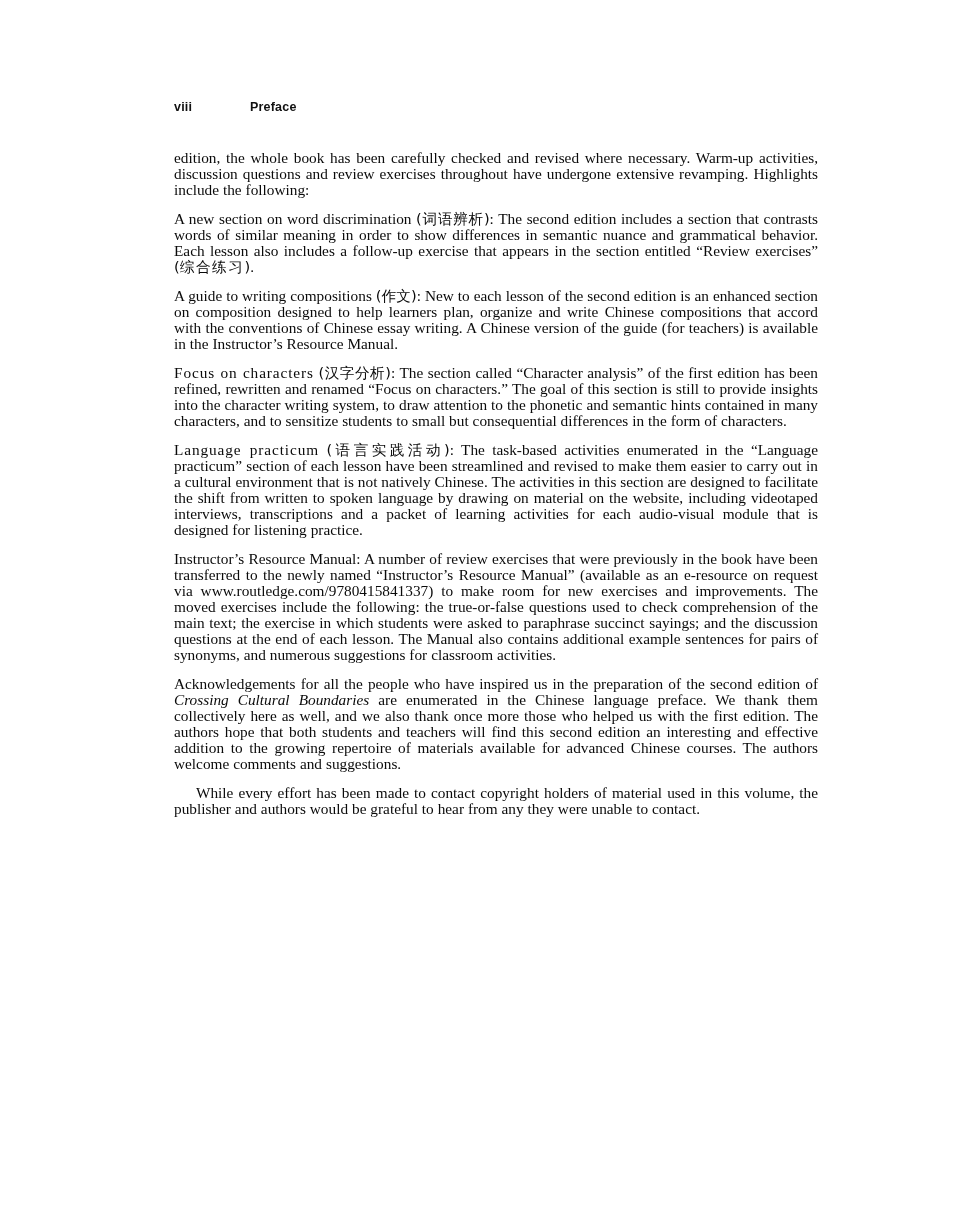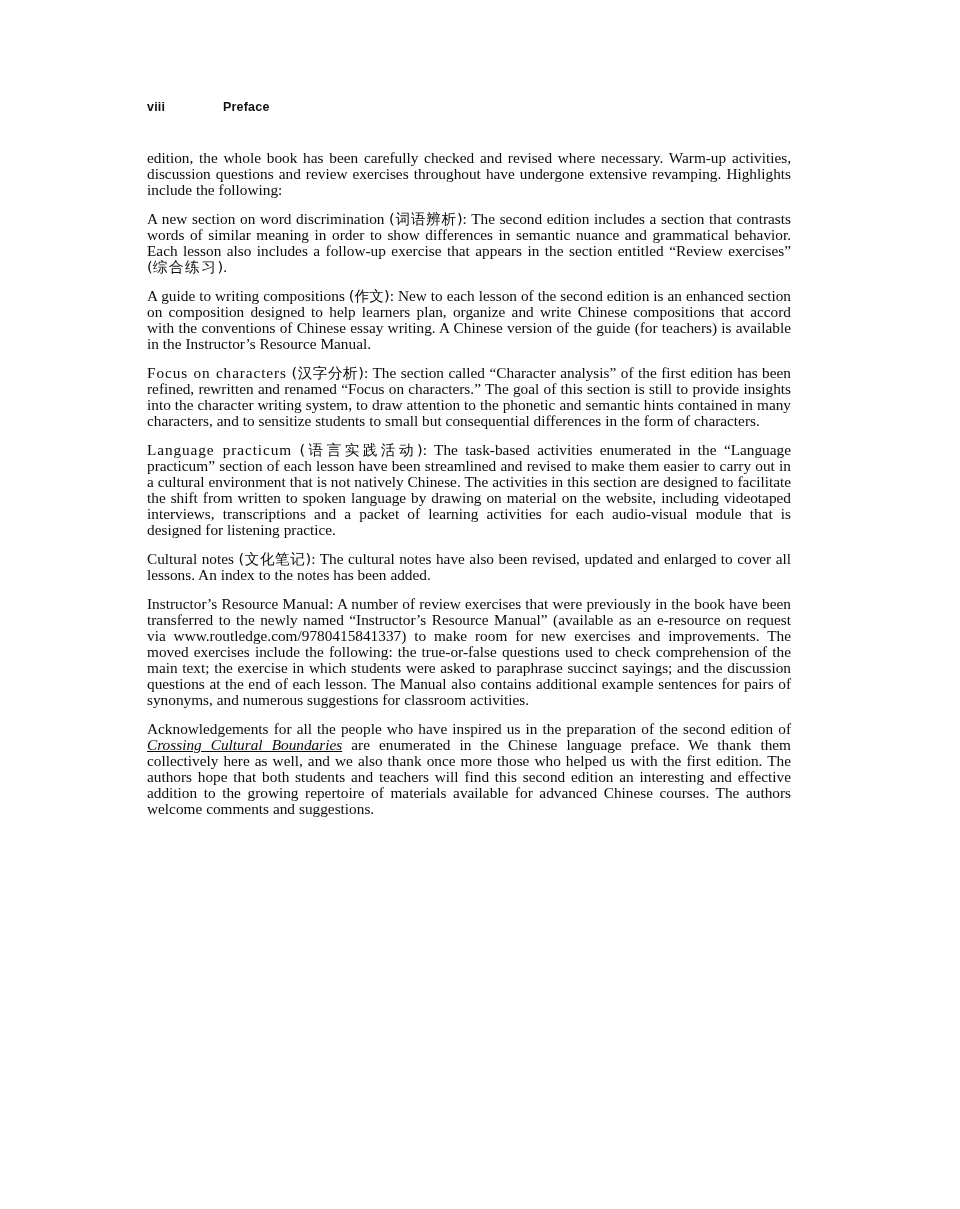--- a/index.html
+++ b/index.html
@@ -17,7 +17,7 @@
   }
   .page {
     position: absolute;
-    left: 147px;
+    left: 174px;
     top: 0;
     width: 644px;
   }

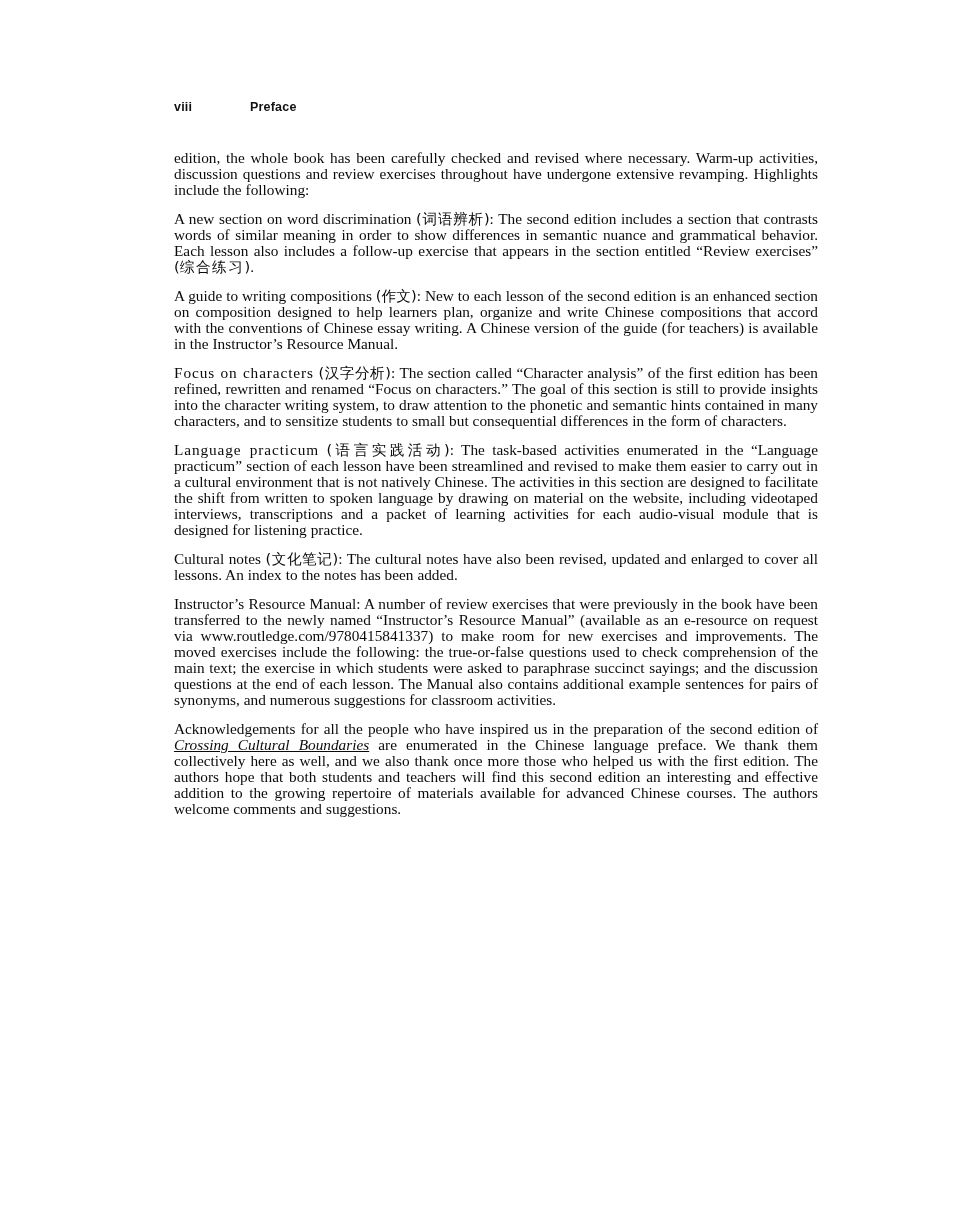--- a/index.html
+++ b/index.html
@@ -97,7 +97,6 @@
 
     <p class="para"><span class="lead tight-head">Language practicum</span> <span class="cjk">(</span><span class="cjk">语言实践活动</span><span class="cjk">)</span><span class="lead">:</span><span> The task-based activities enumerated in the “Language practicum” section of each lesson have been streamlined and revised to make them easier to carry out in a cultural environment that is not natively Chinese. The activities in this section are designed to facilitate the shift from written to spoken language by drawing on material on the website, including videotaped interviews, transcriptions and a packet of learning activities for each audio-visual module that is designed for listening practice.</span></p>
 
-    <p class="para"><span class="lead">Cultural notes</span> <span class="cjk">(</span><span class="cjk">文化笔记</span><span class="cjk">)</span><span class="lead">:</span><span> The cultural notes have also been revised, updated and enlarged to cover all lessons. An index to the notes has been added.</span></p>
 
     <p class="para"><span class="lead">Instructor’s Resource Manual:</span><span> A number of review exercises that were previously in the book have been transferred to the newly named “Instructor’s Resource Manual” (available as an e-resource on request via </span><span class="url">www.routledge.com/9780415841337</span><span>) to make room for new exercises and improvements. The moved exercises include the following: the true-or-false questions used to check comprehension of the main text; the exercise in which students were asked to paraphrase succinct sayings; and the discussion questions at the end of each lesson. The Manual also contains additional example sentences for pairs of synonyms, and numerous suggestions for classroom activities.</span></p>
 

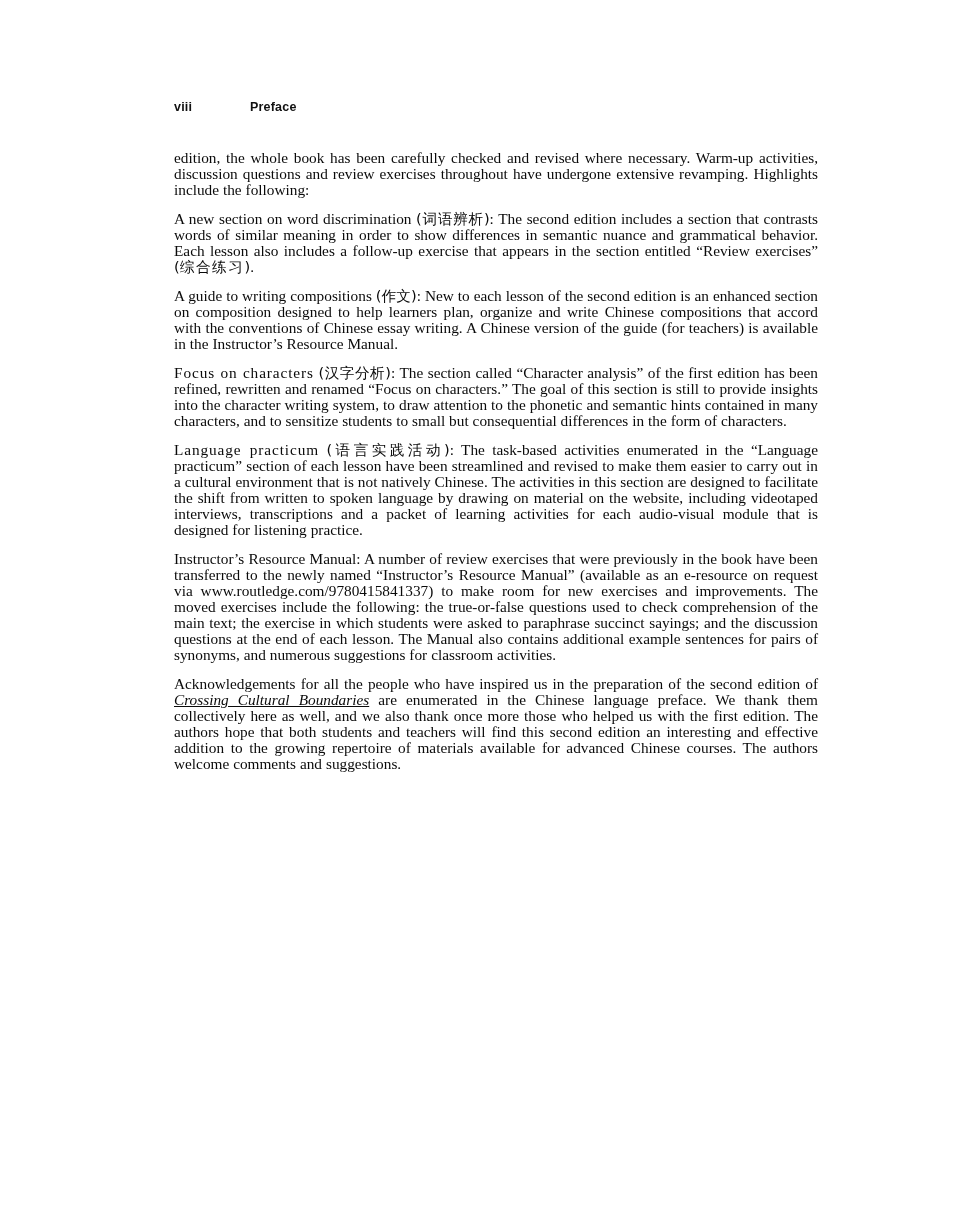--- a/index.html
+++ b/index.html
@@ -69,7 +69,6 @@
   }
   .ital {
     font-style: italic;
-    text-decoration: underline;
   }
   .url {
     white-space: nowrap;

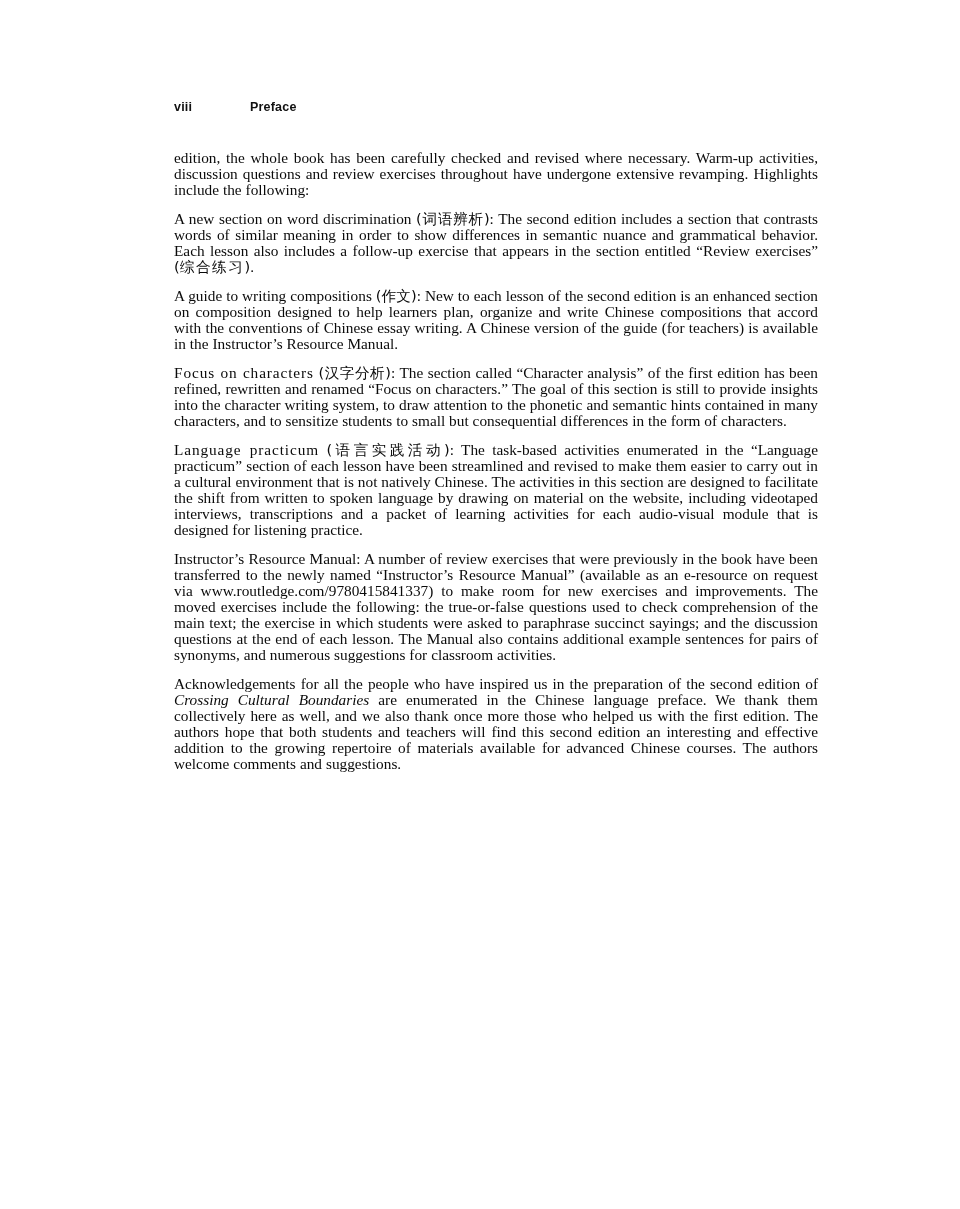--- a/index.html
+++ b/index.html
@@ -101,6 +101,7 @@
 
     <p class="para"><span>Acknowledgements for all the people who have inspired us in the preparation of the second edition of </span><span class="ital">Crossing Cultural Boundaries</span><span> are enumerated in the Chinese language preface. We thank them collectively here as well, and we also thank once more those who helped us with the first edition. The authors hope that both students and teachers will find this second edition an interesting and effective addition to the growing repertoire of materials available for advanced Chinese courses. The authors welcome comments and suggestions.</span></p>
 
+    <p class="para indent">While every effort has been made to contact copyright holders of material used in this volume, the publisher and authors would be grateful to hear from any they were unable to contact.</p>
 
   </div>
 </div>

